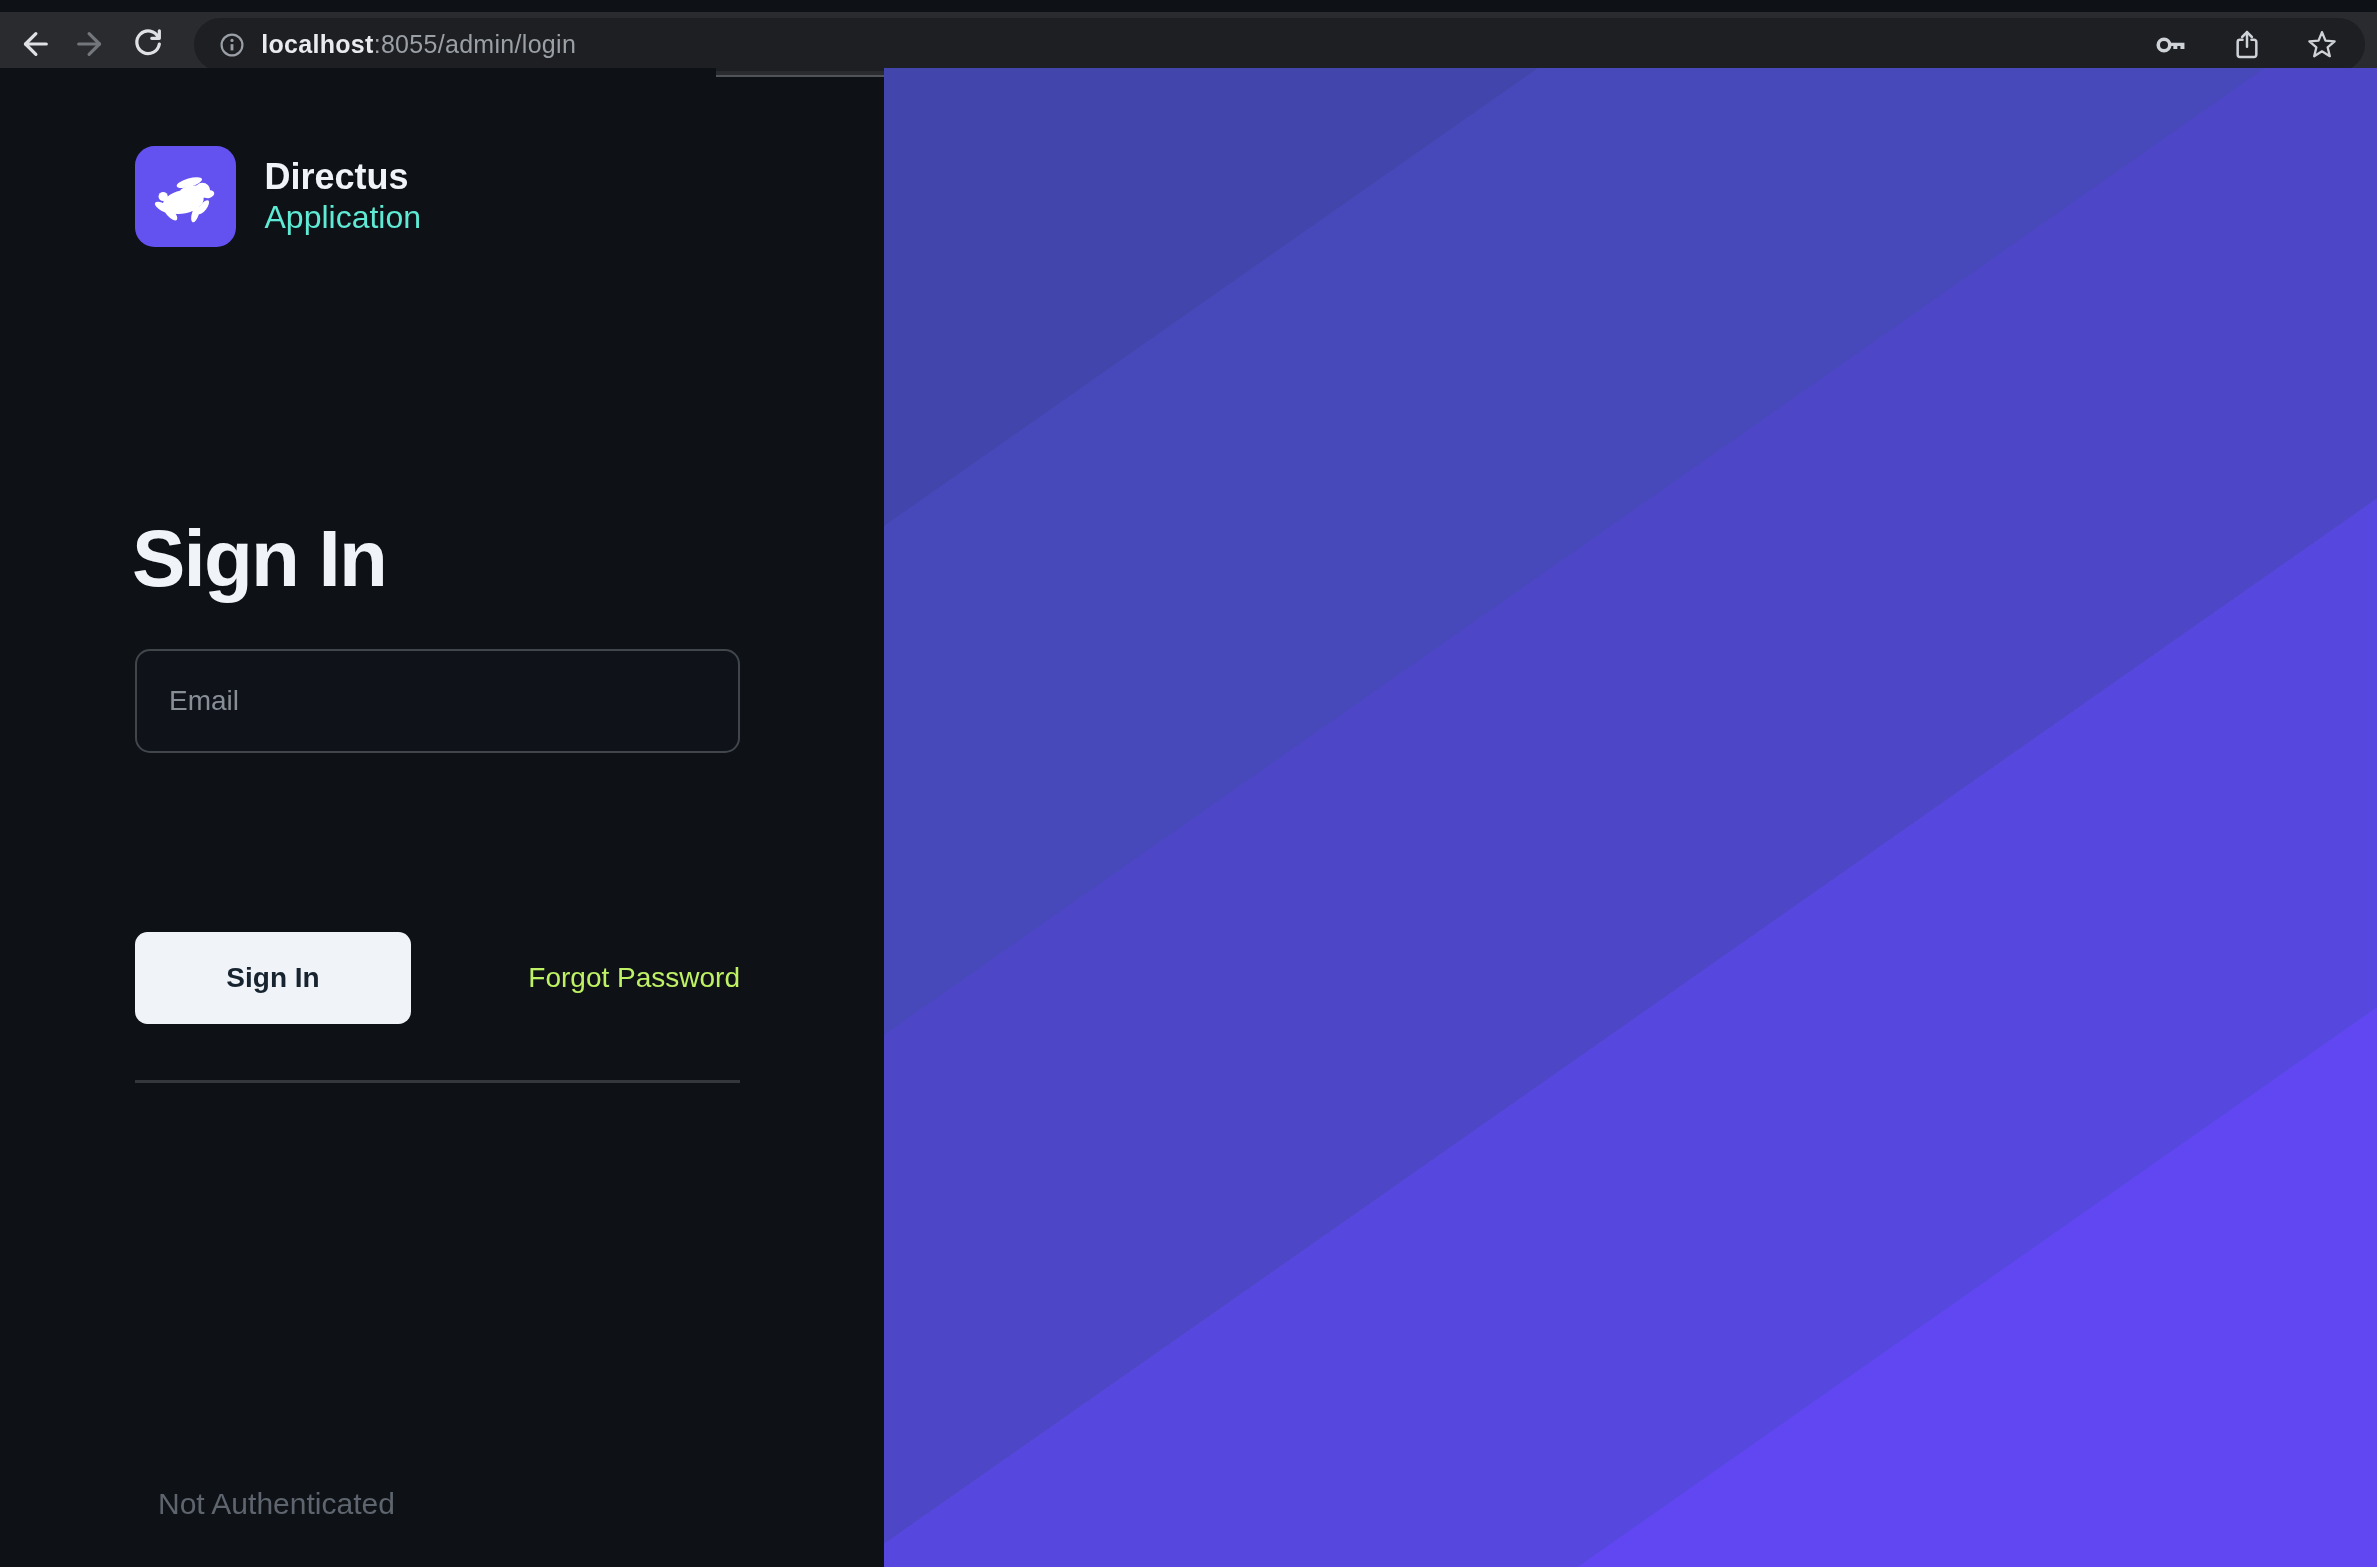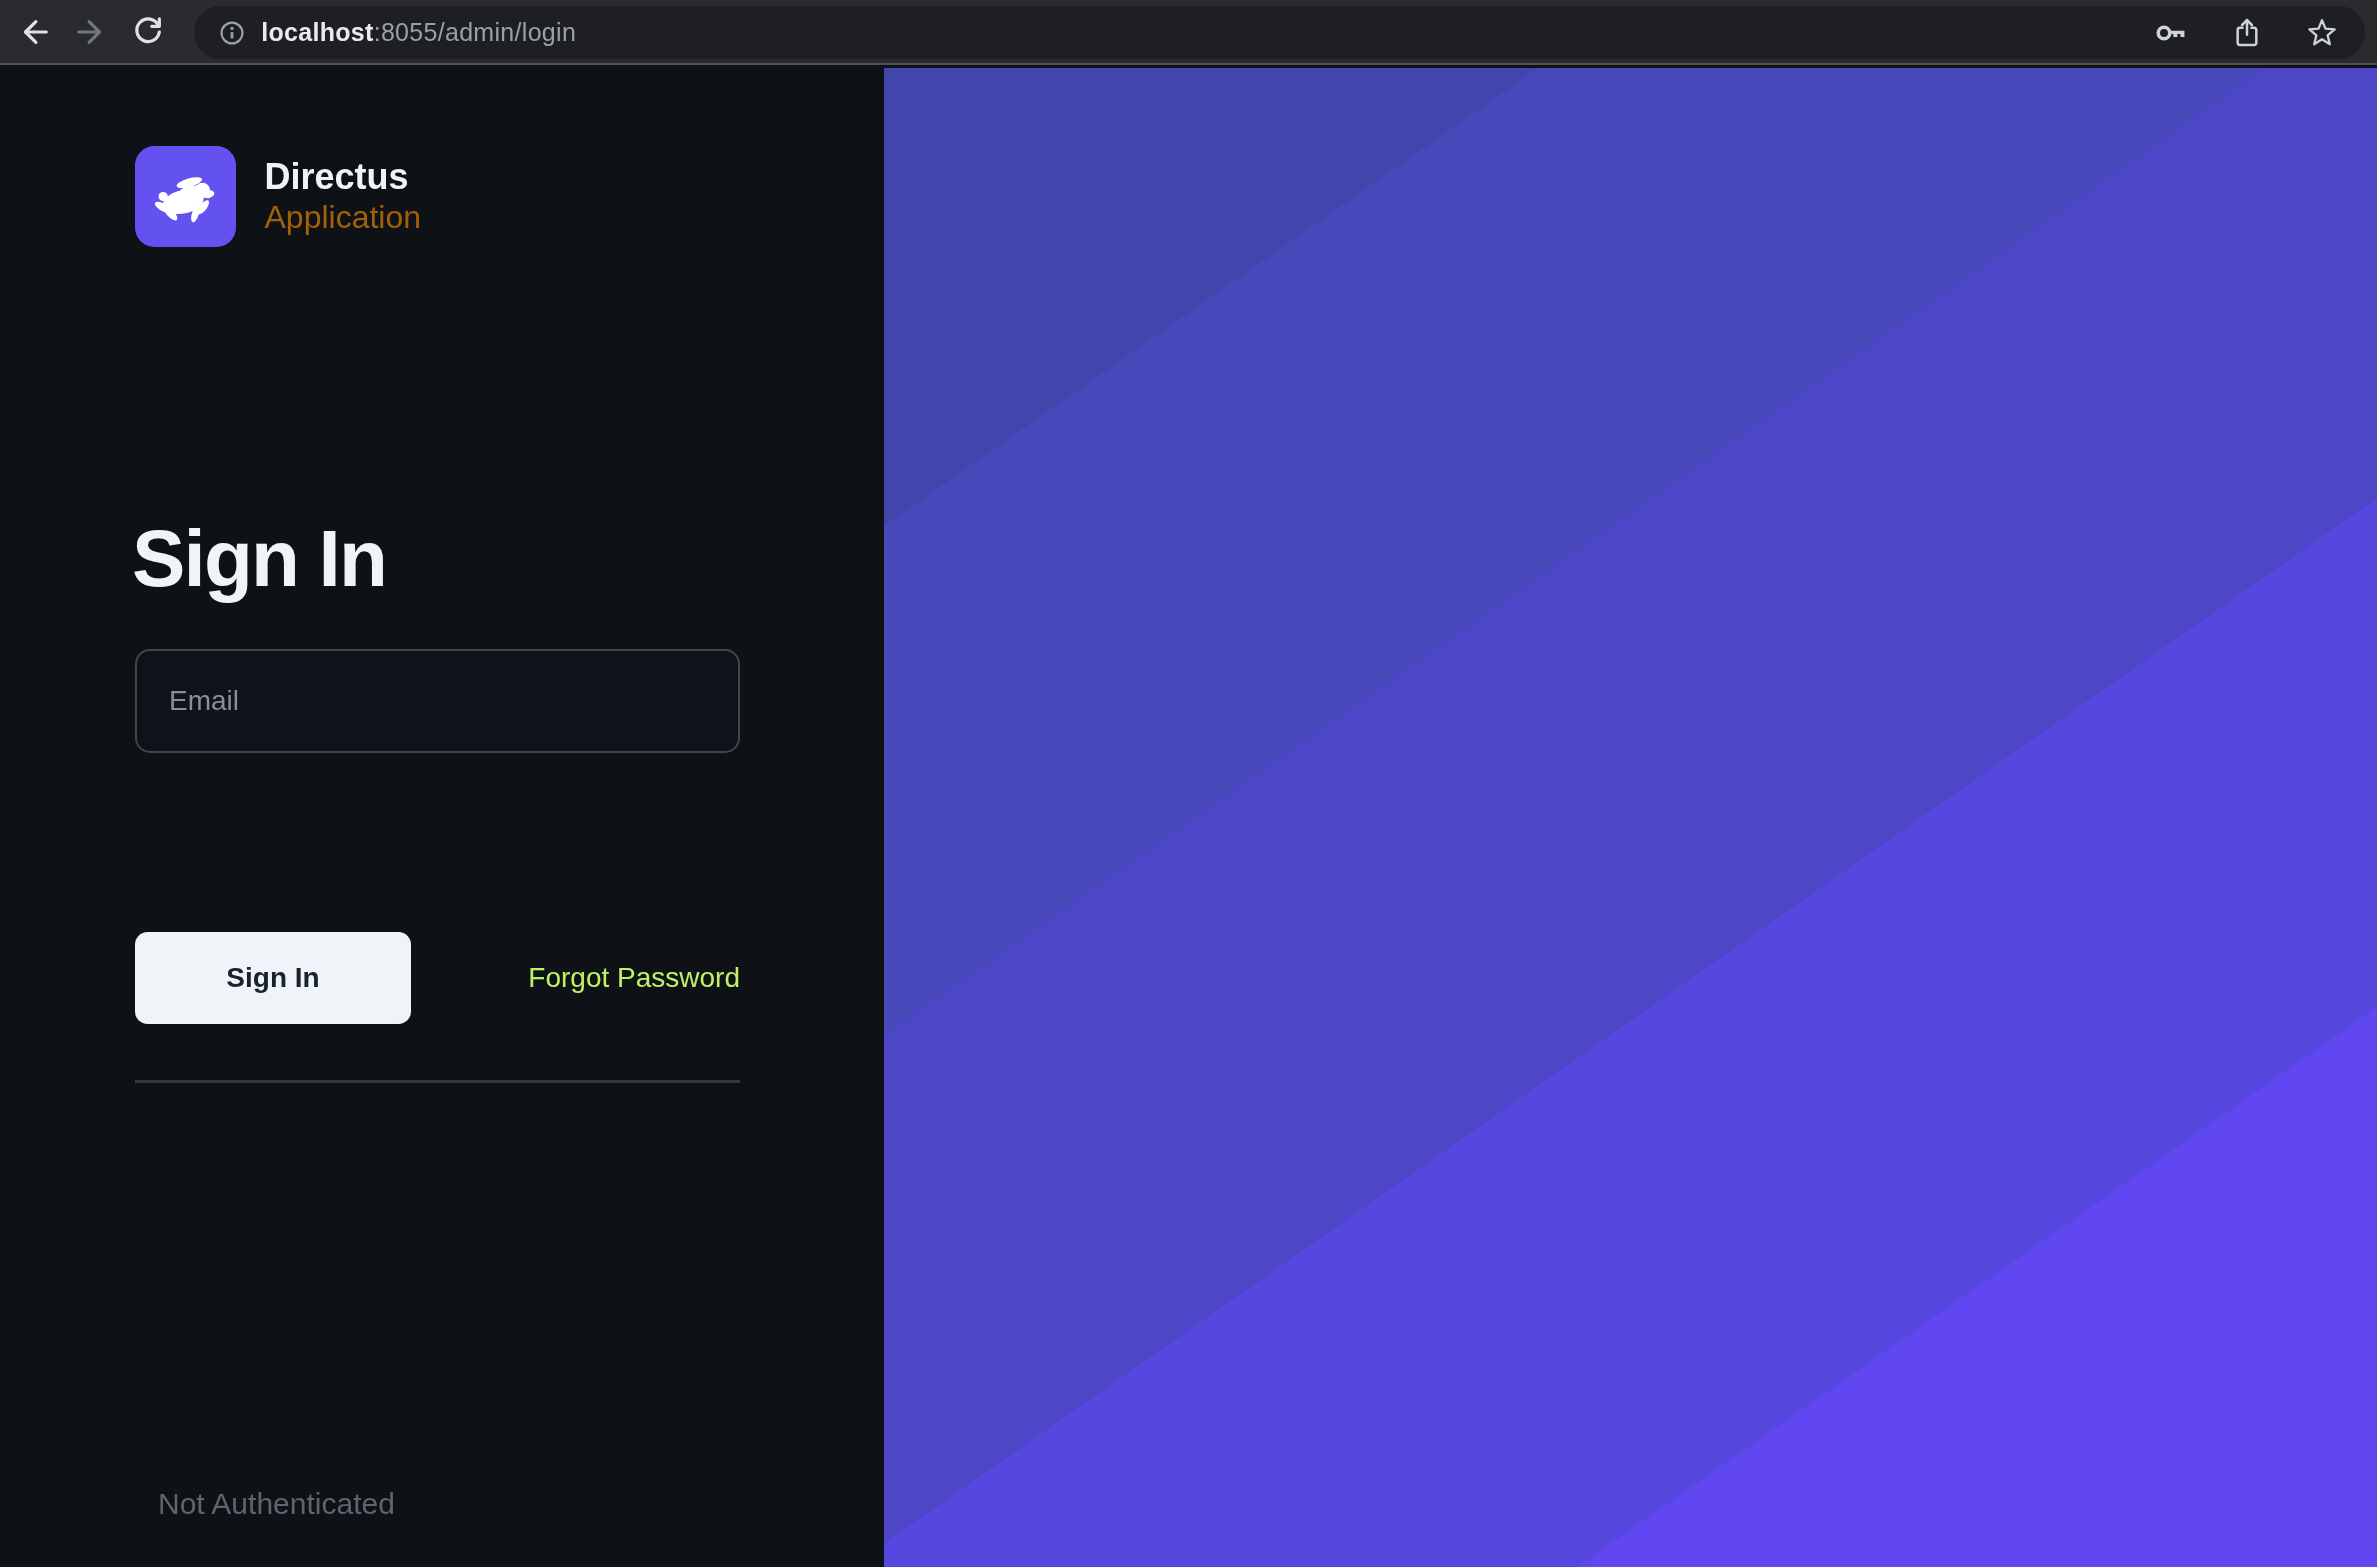--- a/index.html
+++ b/index.html
@@ -8,7 +8,7 @@
 
   
   .toolbar {
-    position: absolute; left: 0; top: 0; width: 2377px; height: 65px;
+    position: absolute; left: 0; top: 12px; width: 2377px; height: 65px;
     background: #292B2E; border-bottom: 2.7px solid #505357;
     display: flex; align-items: center;
   }

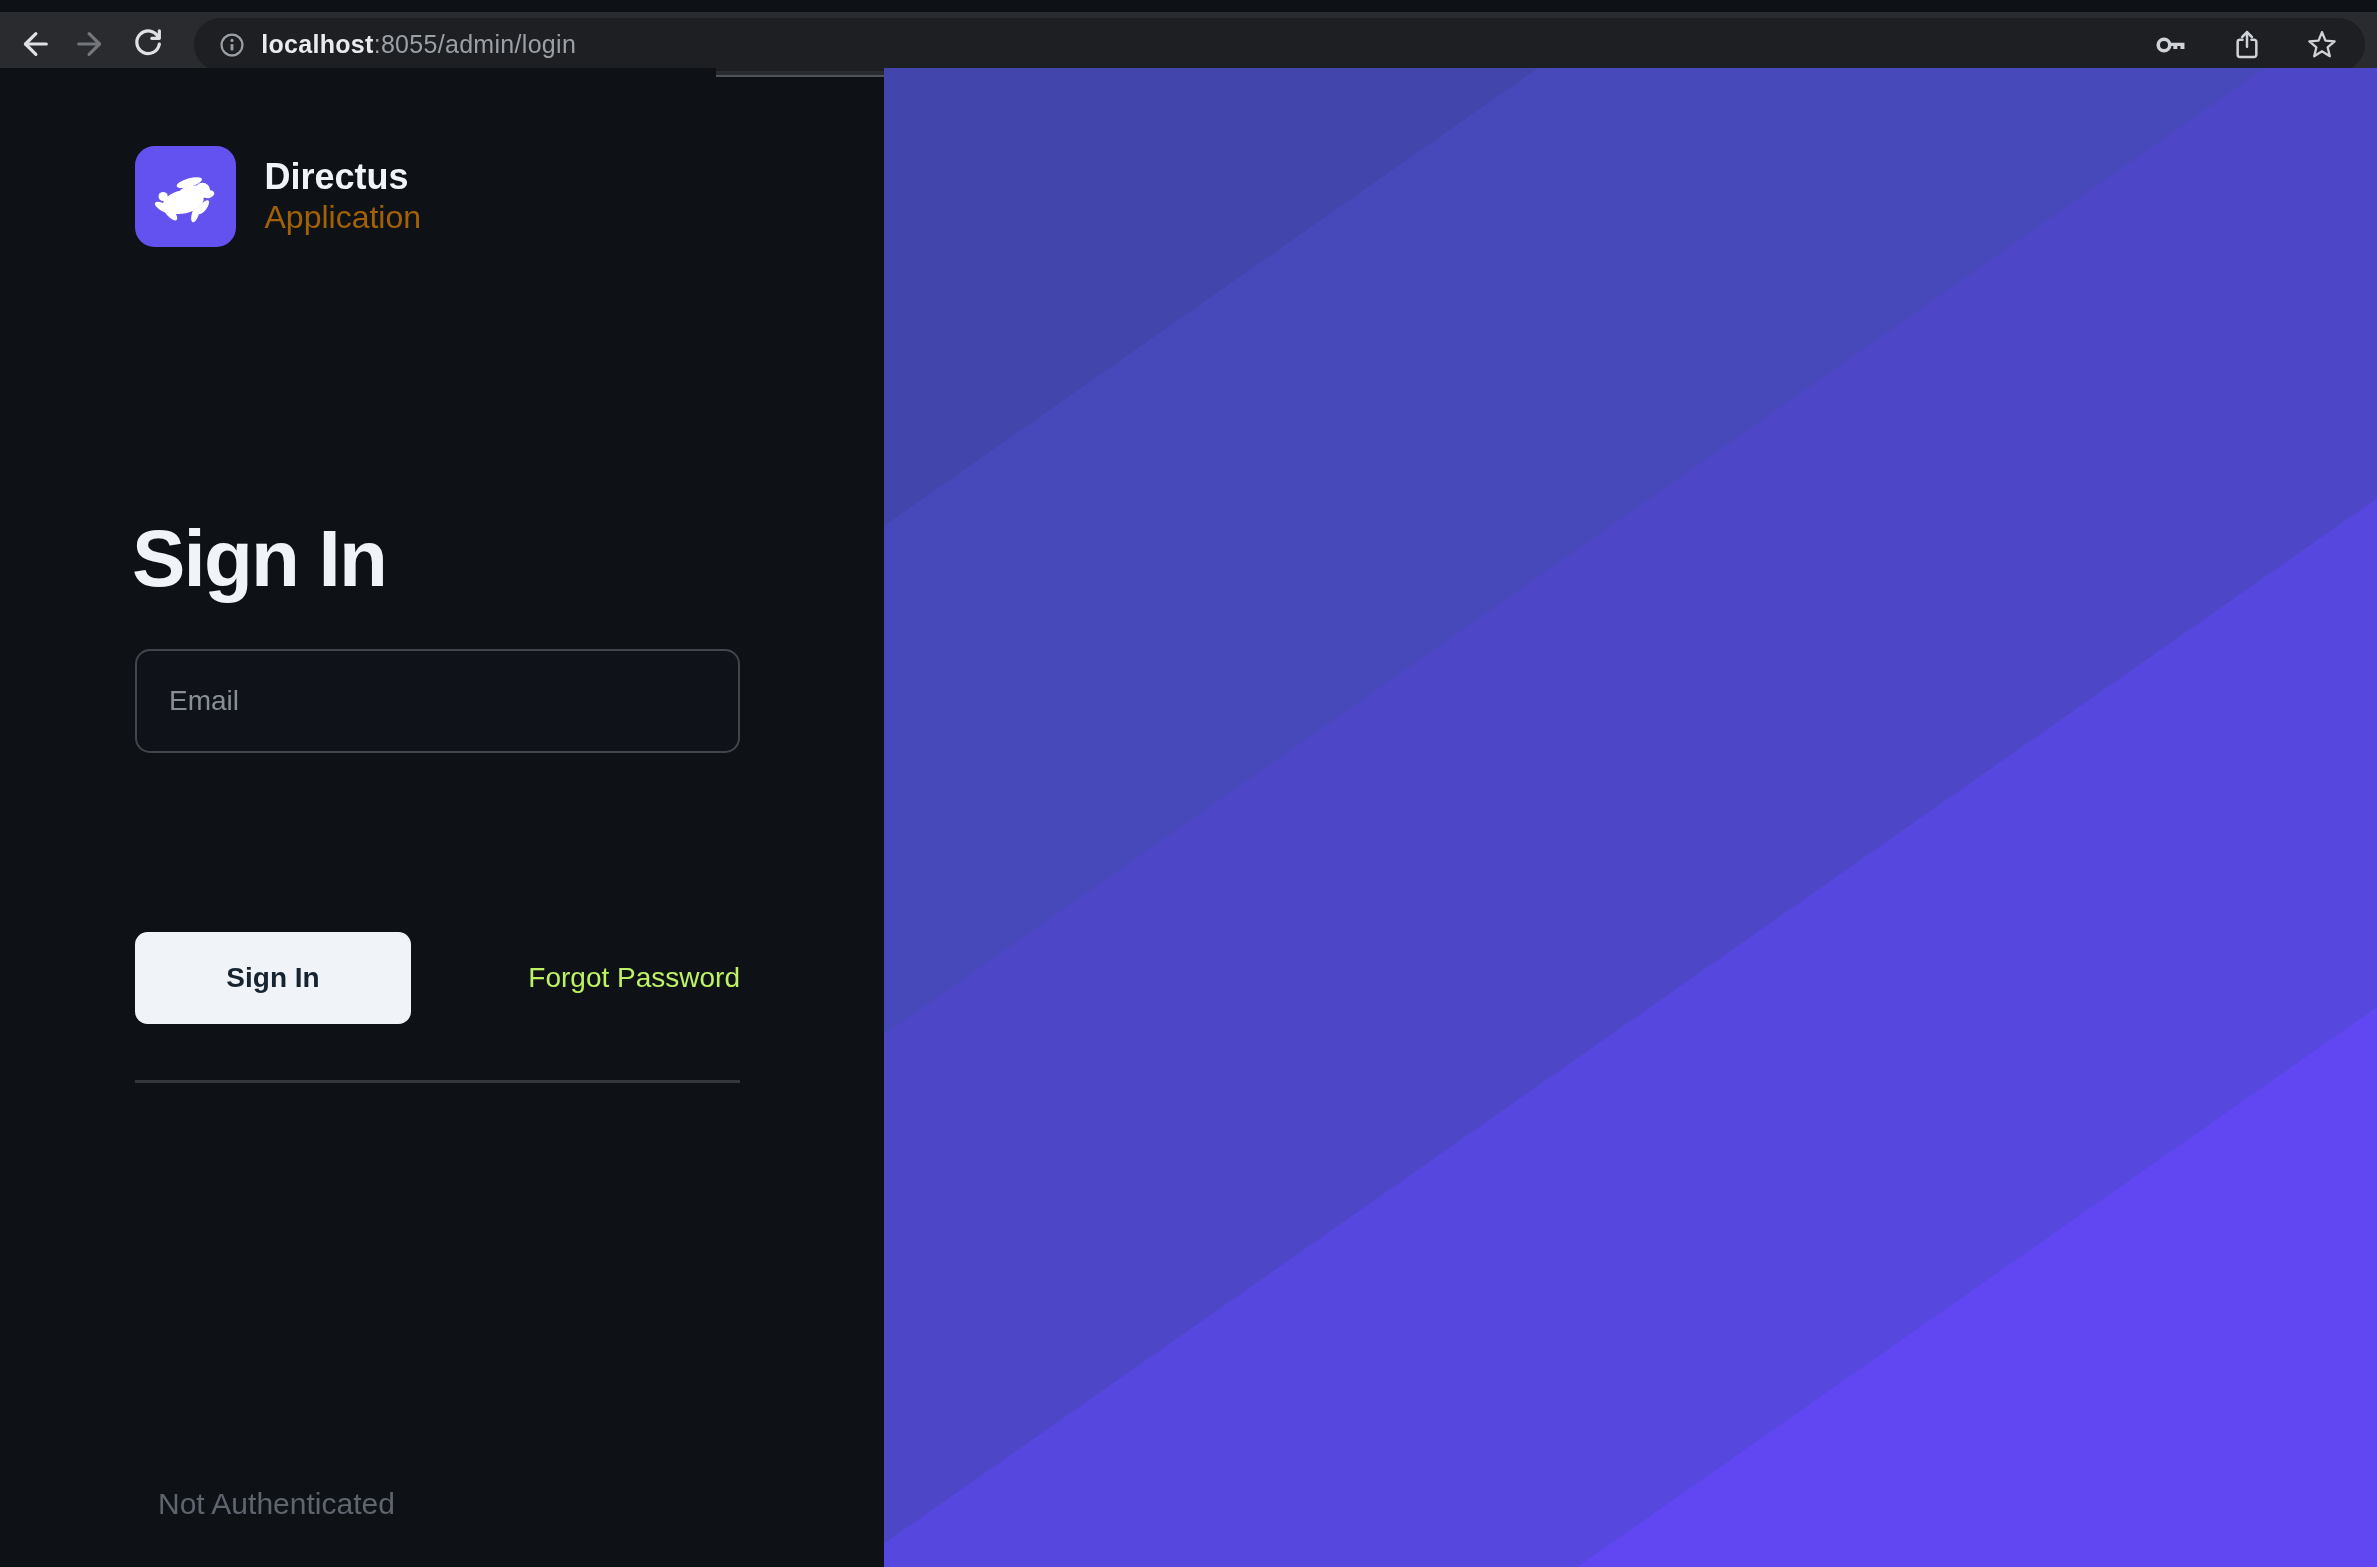--- a/index.html
+++ b/index.html
@@ -41,7 +41,7 @@
   .brand-logo svg { width: 77px; height: 77px; }
   .brand-text { margin-left: 28.5px; }
   .brand-title { font-size: 36px; font-weight: 700; color: #F0F3F7; line-height: 1.15; }
-  .brand-subtitle { font-size: 32px; color: #a16207; line-height: 1.25; }
+  .brand-subtitle { font-size: 32px; color: #5eead4; line-height: 1.25; }
 
   
   .heading { position: absolute; left: 132px; top: 445px; font-size: 80px; font-weight: 700;

